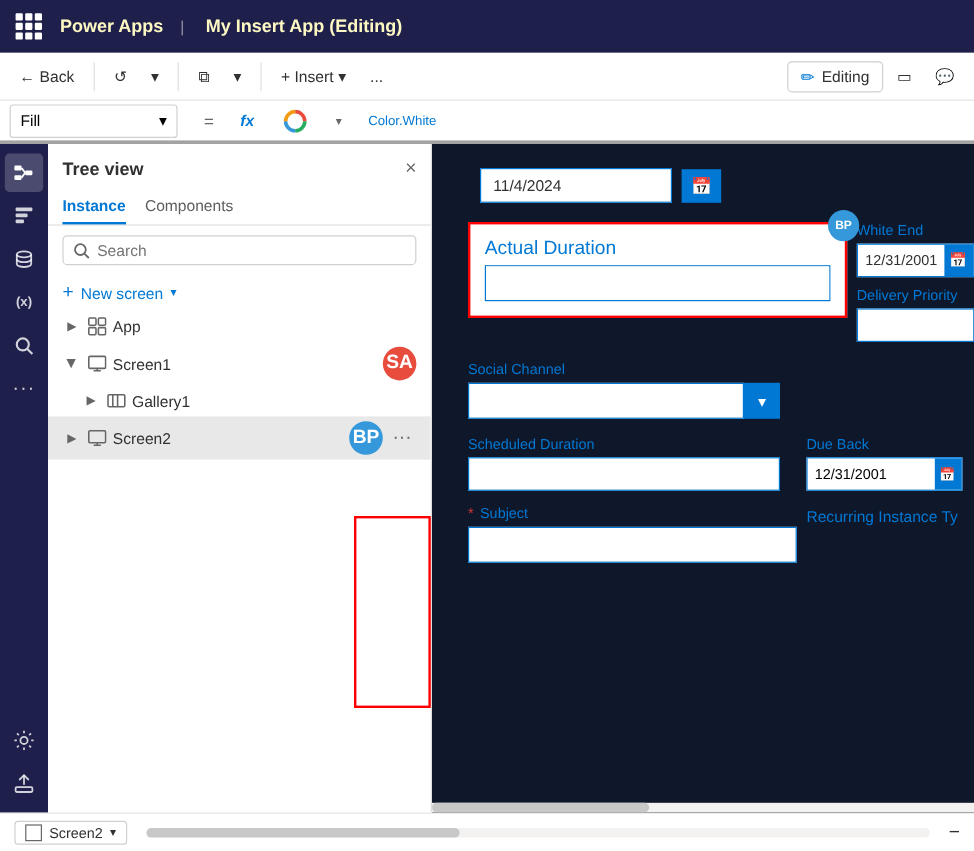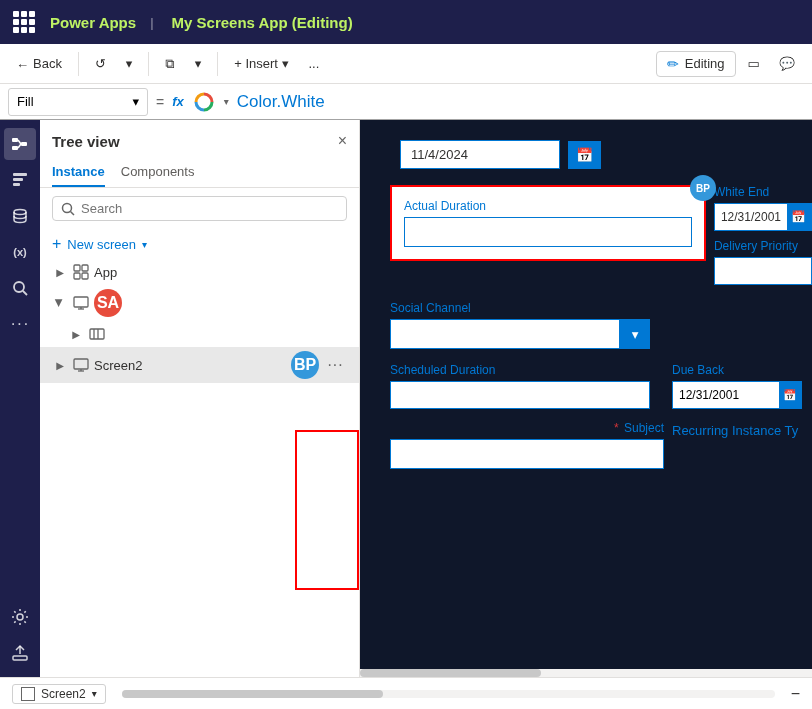--- a/index.html
+++ b/index.html
@@ -18,7 +18,7 @@
     .top-bar-grid { width: 24px; height: 24px; display: flex; align-items: center; justify-content: center; cursor: pointer; }
     .grid-icon { display: grid; grid-template-columns: repeat(3,6px); gap: 2px; }
     .grid-dot { width: 6px; height: 6px; background: white; border-radius: 1px; }
-    .top-bar-title { font-size: 15px; font-weight: 600; color: #bef264; margin-left: 4px; }
+    .top-bar-title { font-size: 15px; font-weight: 600; color: #fef9c3; margin-left: 4px; }
     .top-bar-sep { color: rgba(255,255,255,0.5); margin: 0 4px; }
 
     

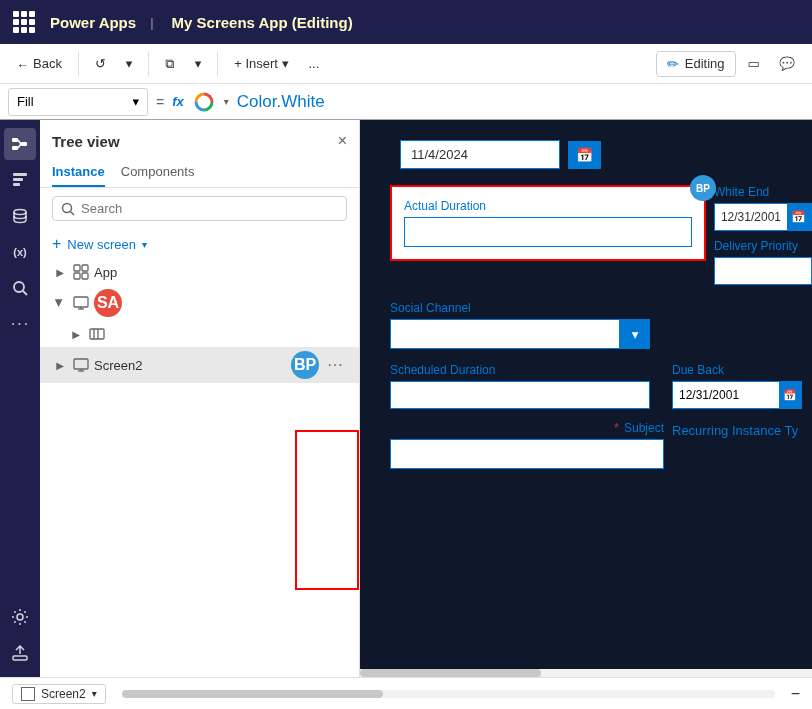--- a/index.html
+++ b/index.html
@@ -484,7 +484,7 @@
   </div>
   <span class="top-bar-title">Power Apps</span>
   <span class="top-bar-sep">|</span>
-  <span class="top-bar-title">My Screens App (Editing)</span>
+  <span class="top-bar-title">My Insert App (Editing)</span>
 </div>
 
 <div class="toolbar">

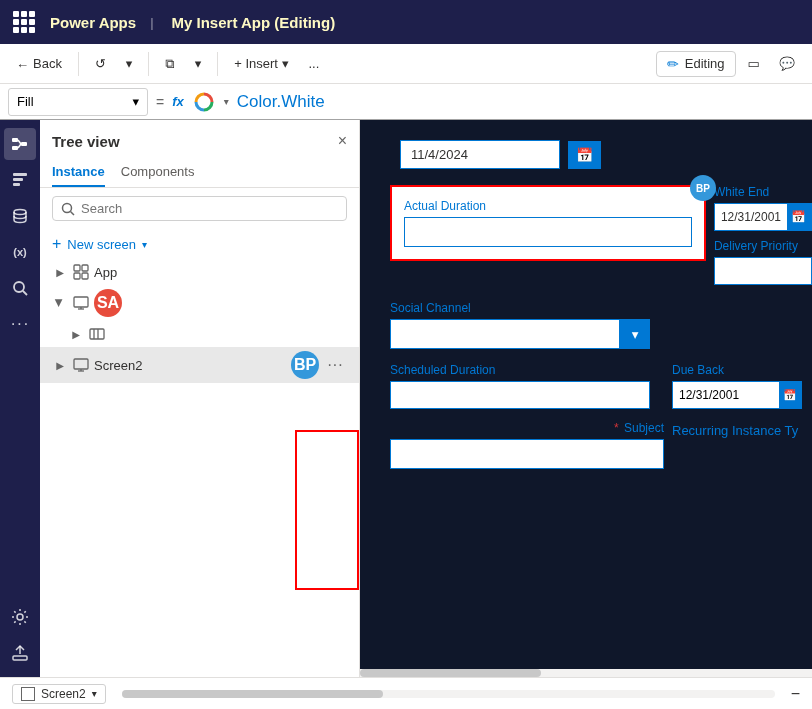--- a/index.html
+++ b/index.html
@@ -53,8 +53,8 @@
       display: flex;
       align-items: center;
       padding: 0 8px;
-      border-bottom: 1px solid #a3a3a3;
-      gap: 8px;
+      border-bottom: 3px solid #a3a3a3;
+      gap: 22px;
     }
     .formula-dropdown {
       width: 140px; height: 28px;

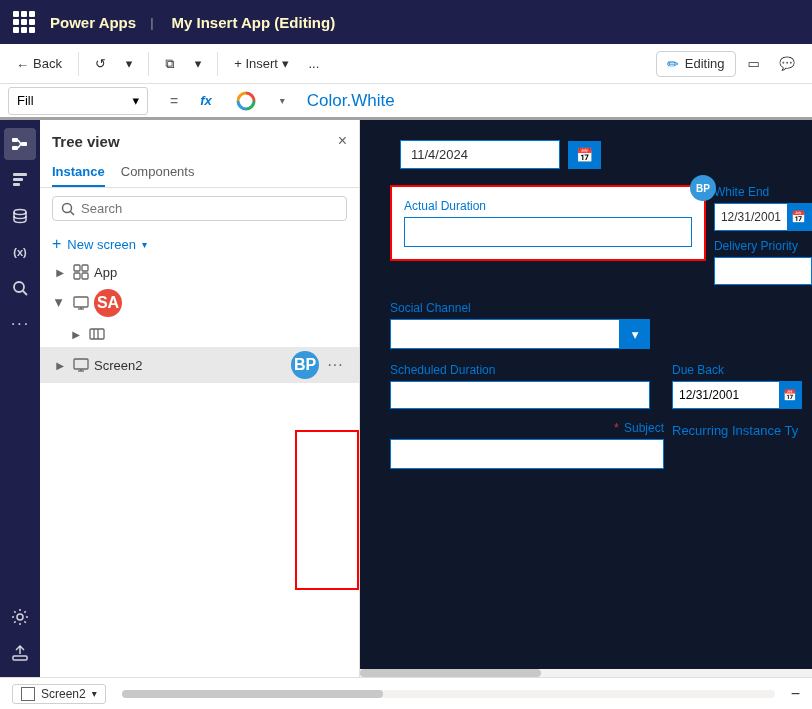--- a/index.html
+++ b/index.html
@@ -65,7 +65,7 @@
     .formula-eq { color: #666; font-size: 14px; }
     .formula-fx { color: #0078d4; font-size: 13px; font-style: italic; font-weight: 600; }
     .formula-color-icon { width: 24px; height: 24px; display: flex; align-items: center; justify-content: center; }
-    .formula-value { color: #0078d4; font-size: 17px; flex: 1; }
+    .formula-value { color: #0078d4; font-size: 11px; flex: 1; }
 
     
     .main-layout {

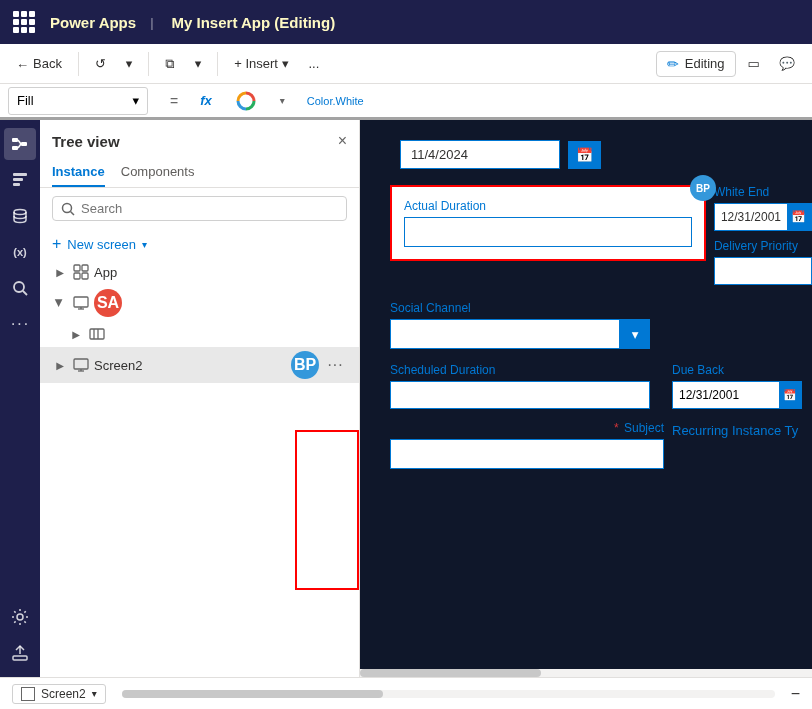--- a/index.html
+++ b/index.html
@@ -257,7 +257,7 @@
       justify-content: center;
     }
     .field-label {
-      font-size: 12px;
+      font-size: 16px;
       color: #0078d4;
       margin-bottom: 4px;
     }

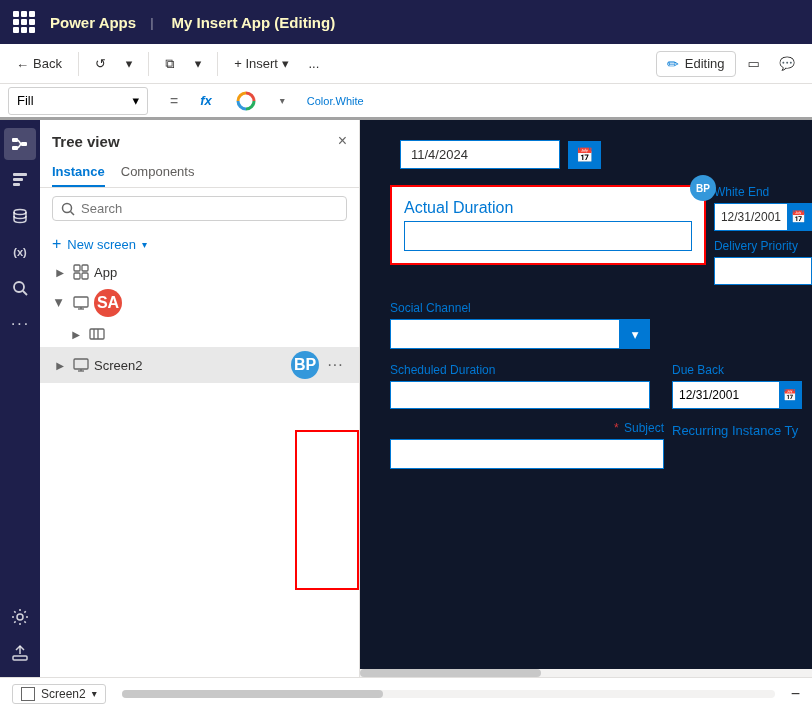--- a/index.html
+++ b/index.html
@@ -649,6 +649,7 @@
             <line x1="8" y1="12" x2="8" y2="14"></line>
           </svg>
         </div>
+        <span class="tree-item-label">Screen1</span>
         <div class="tree-item-avatar avatar-sa">SA</div>
       </div>
 

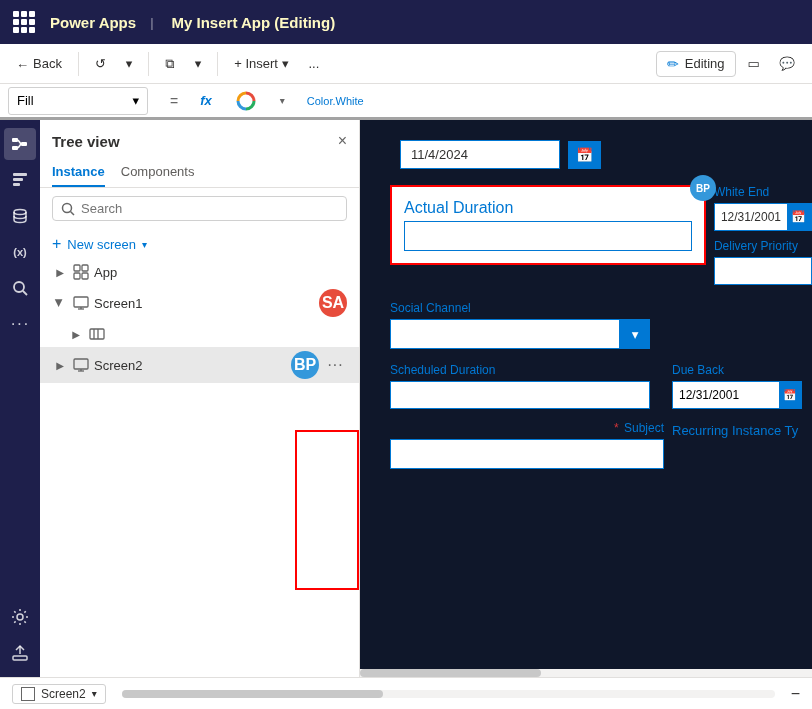--- a/index.html
+++ b/index.html
@@ -662,6 +662,7 @@
             <line x1="9" y1="3" x2="9" y2="13"></line>
           </svg>
         </div>
+        <span class="tree-item-label">Gallery1</span>
       </div>
 
 

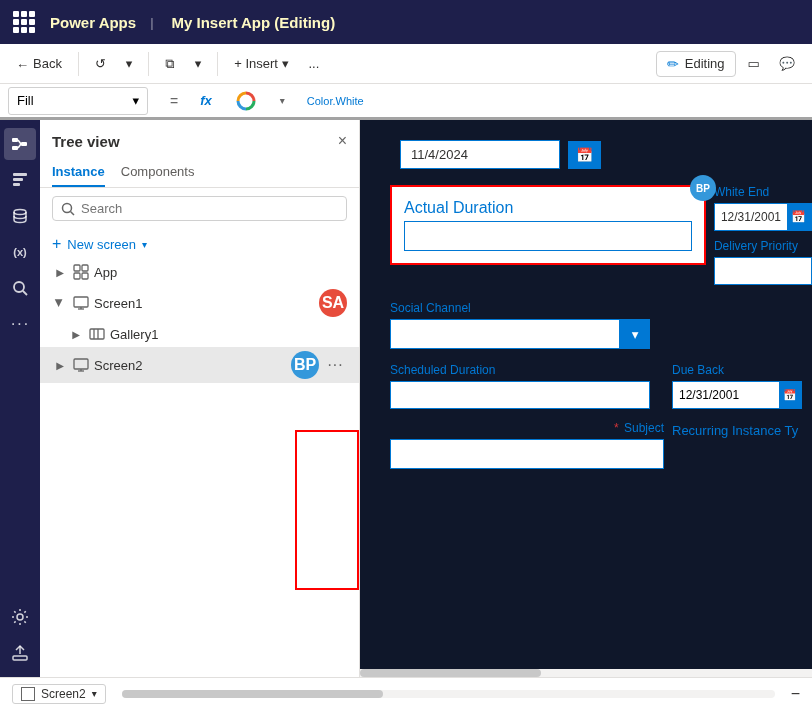--- a/index.html
+++ b/index.html
@@ -379,7 +379,7 @@
       gap: 8px;
       align-items: flex-start;
     }
-    .subject-group { flex: 1; text-align: right; }
+    .subject-group { flex: 1; }
     .subject-label {
       font-size: 12px;
       color: #0078d4;

